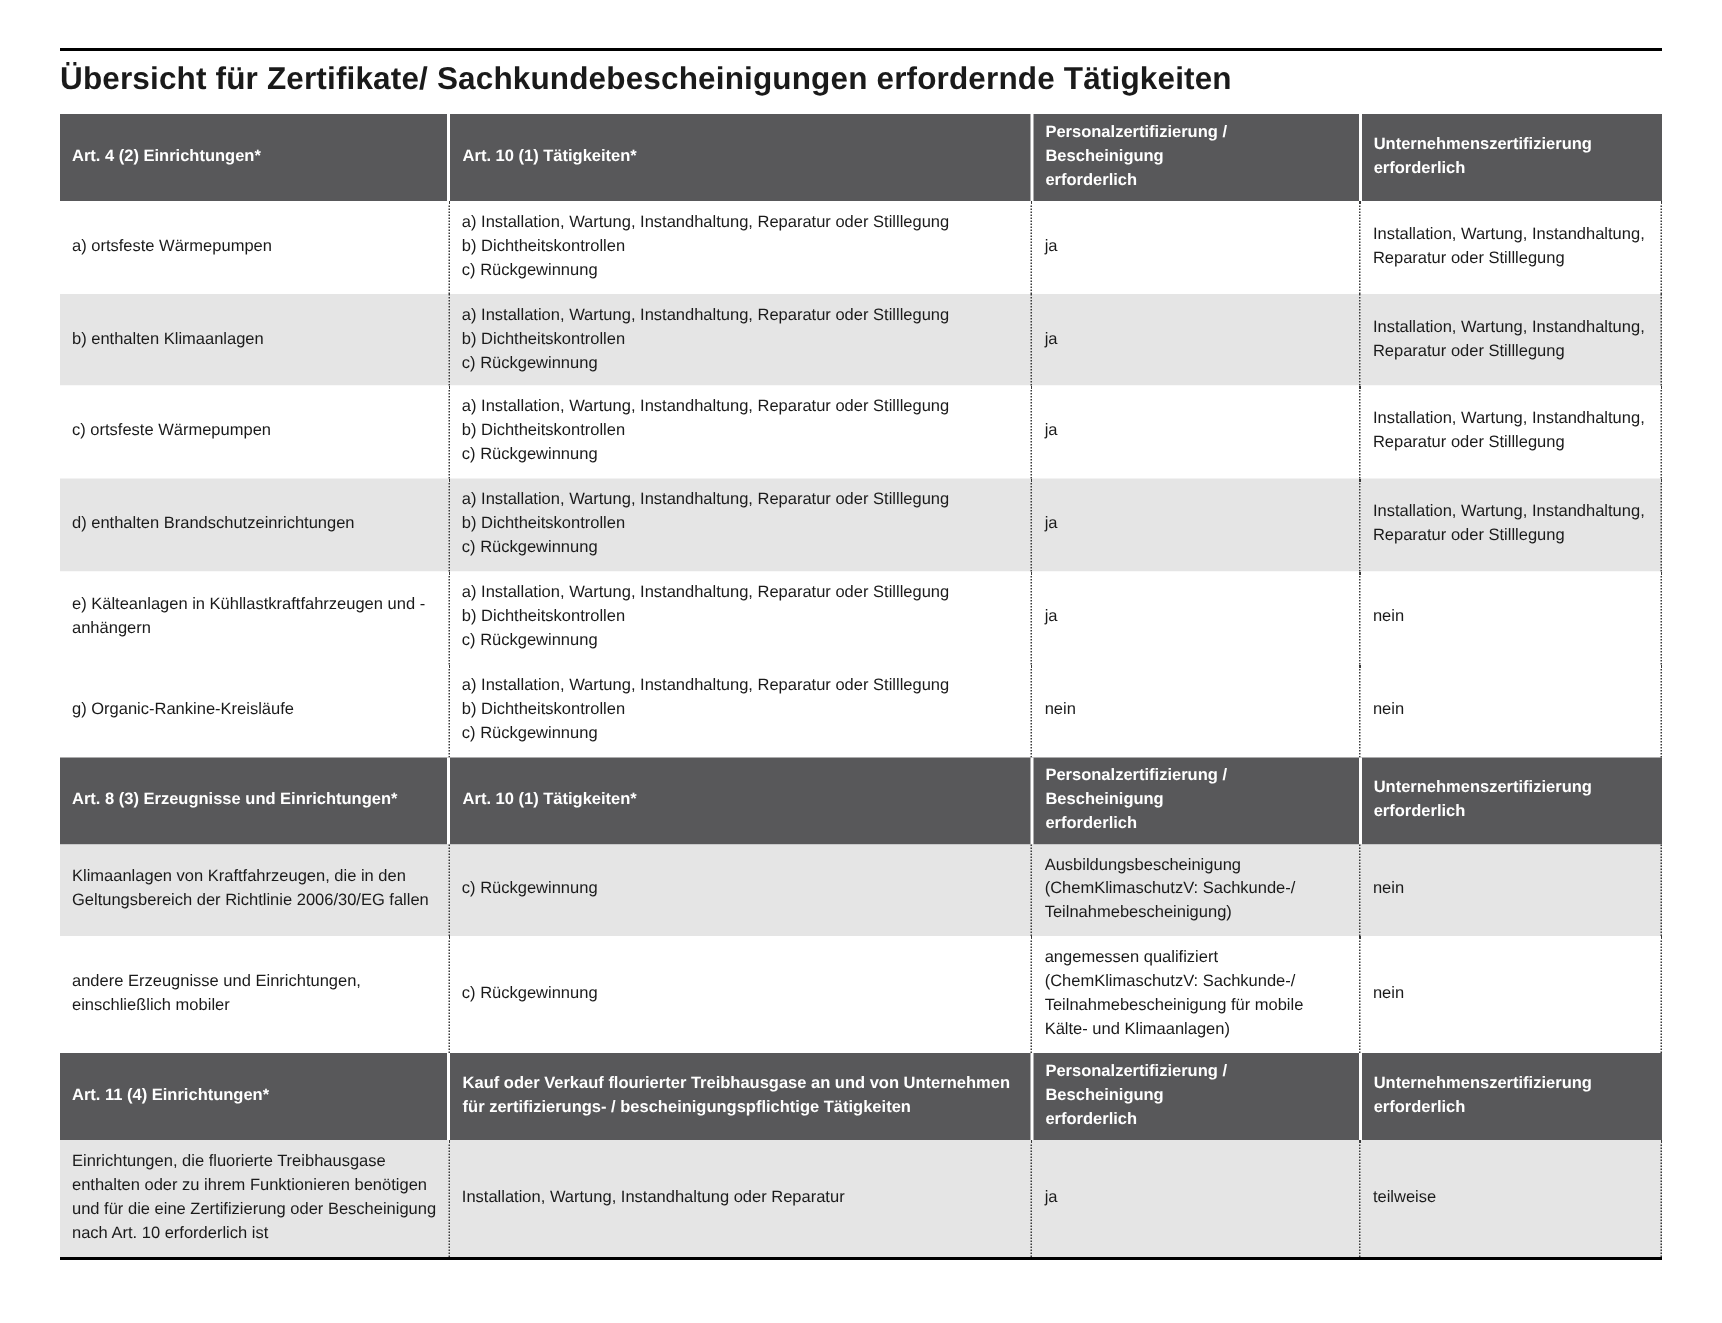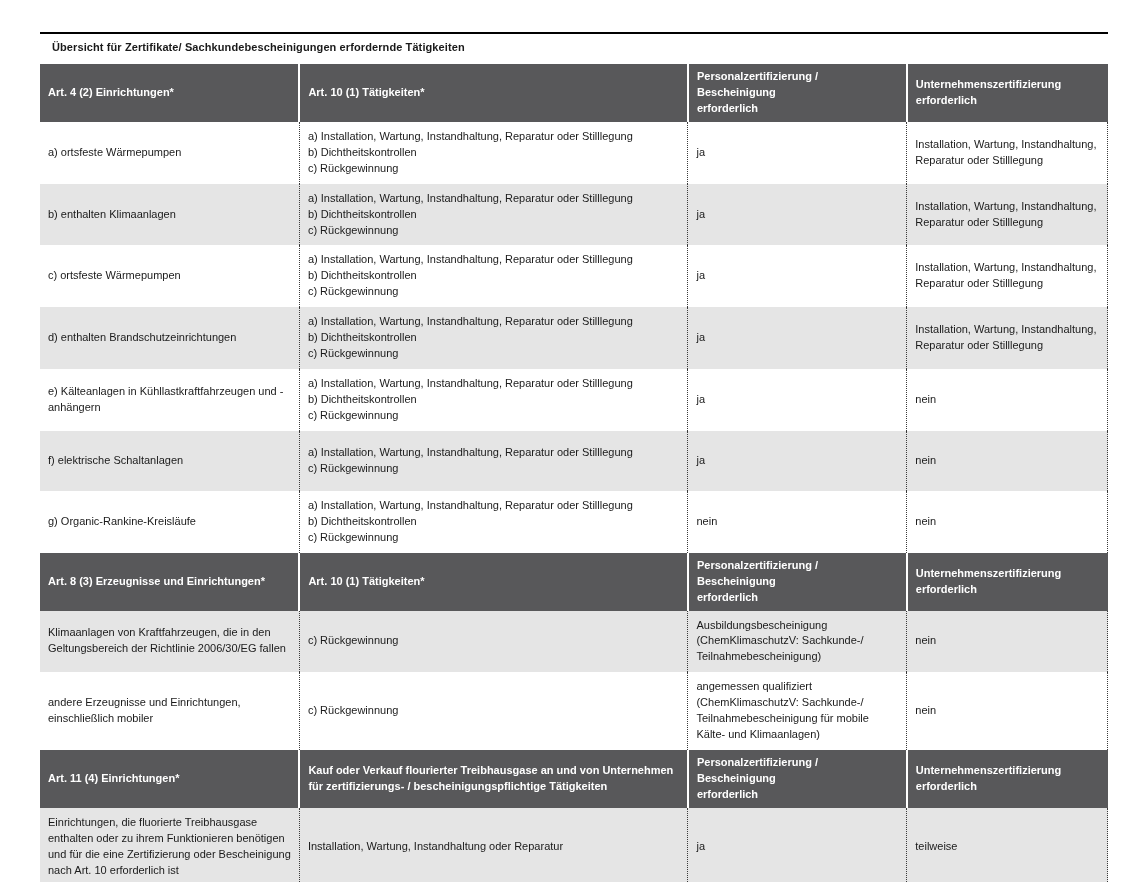--- a/index.html
+++ b/index.html
@@ -19,7 +19,7 @@
   }
   .page{padding:32px 40px 0 40px;}
   .top-rule{border-top:2px solid var(--rule);height:0;margin-bottom:7px;}
-  .title{font-size:11px;font-weight:bold;margin:0 0 11px 12px;letter-spacing:0.1px;}
+  .title{font-size:21px;font-weight:bold;margin:0 0 11px 0;letter-spacing:0.1px;}
   table.cert{
     width:100%;border-collapse:collapse;table-layout:fixed;
     border-bottom:2px solid var(--rule);

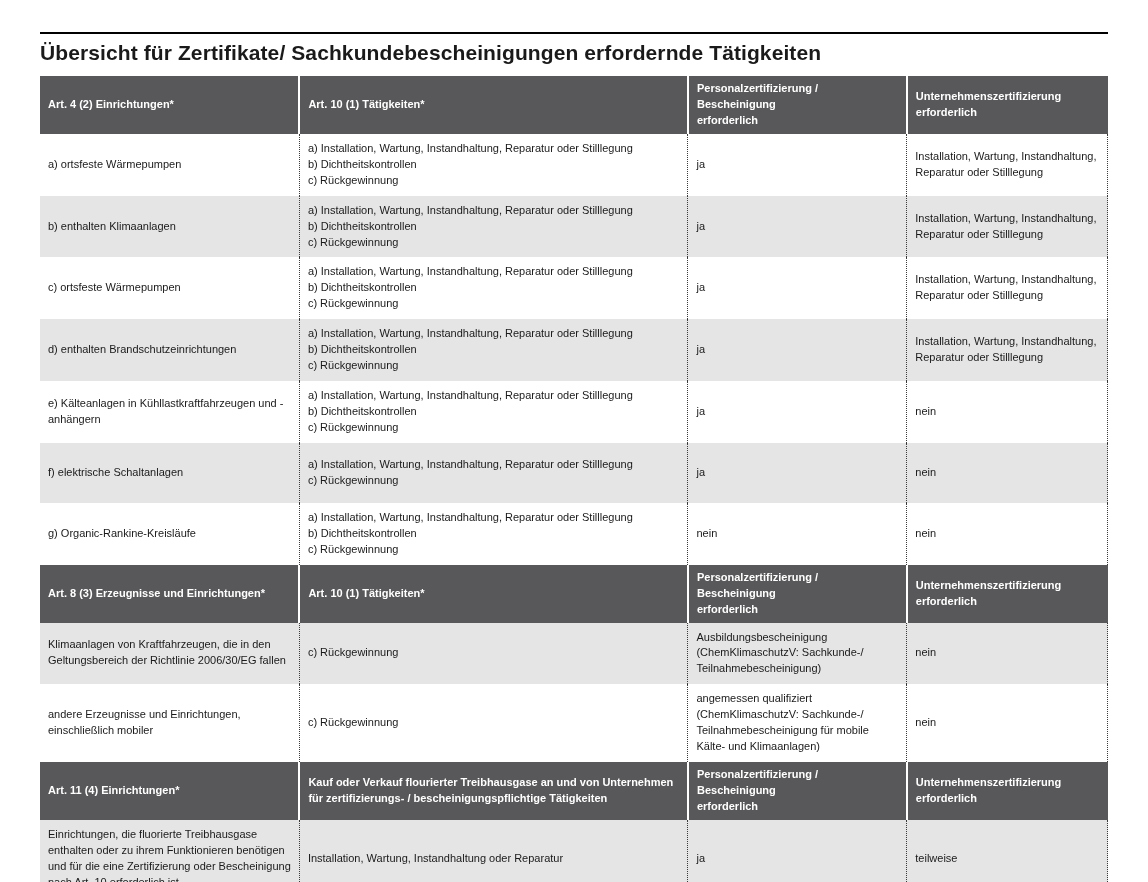--- a/index.html
+++ b/index.html
@@ -105,13 +105,6 @@
           <td>ja</td>
           <td>nein</td>
         </tr>
-        <tr class="data shaded">
-          <td>f) elektrische Schaltanlagen</td>
-          <td>a) Installation, Wartung, Instandhaltung, Reparatur oder Stilllegung
-c) Rückgewinnung</td>
-          <td>ja</td>
-          <td>nein</td>
-        </tr>
         <tr class="data">
           <td>g) Organic-Rankine-Kreisläufe</td>
           <td>a) Installation, Wartung, Instandhaltung, Reparatur oder Stilllegung

